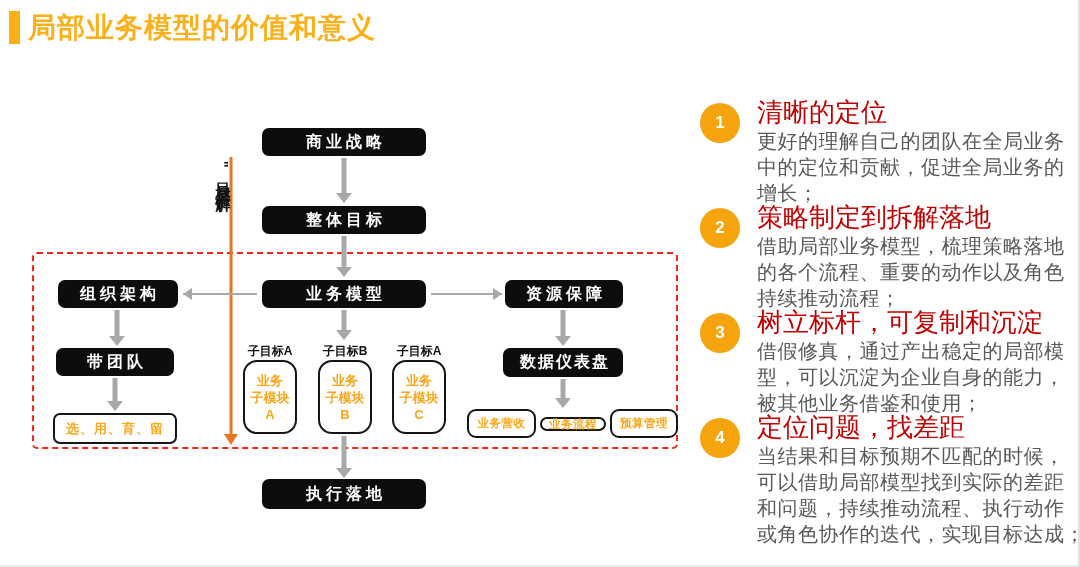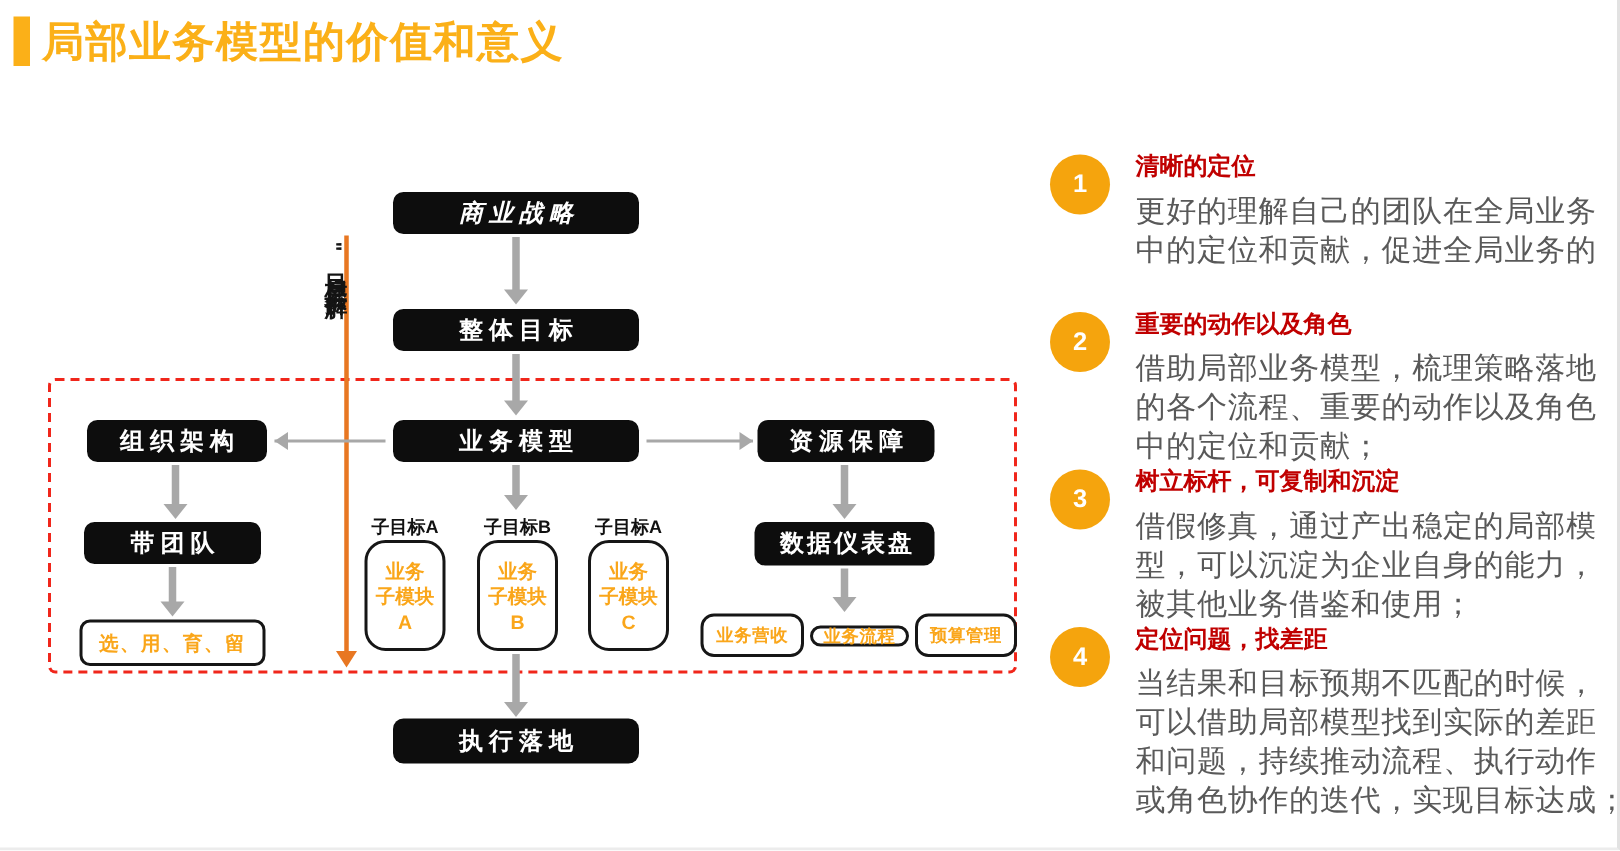--- a/index.html
+++ b/index.html
@@ -62,7 +62,7 @@
     background:var(--circle-orange,#F5A40D);color:#fff;font-size:17px;font-weight:700;
     display:flex;align-items:center;justify-content:center;}
   .point .content{margin-left:57px;}
-  .point .p-title{color:var(--title-red,#C00000);font-size:16px;font-weight:700;line-height:24px;margin-bottom:4px;white-space:nowrap;}
+  .point .p-title{color:var(--title-red,#C00000);font-size:26px;font-weight:400;line-height:24px;margin-bottom:4px;white-space:nowrap;}
   .point .p-line{color:var(--body-gray,#595959);font-size:20px;line-height:26px;letter-spacing:0.5px;white-space:nowrap;}
 </style>
 </head>

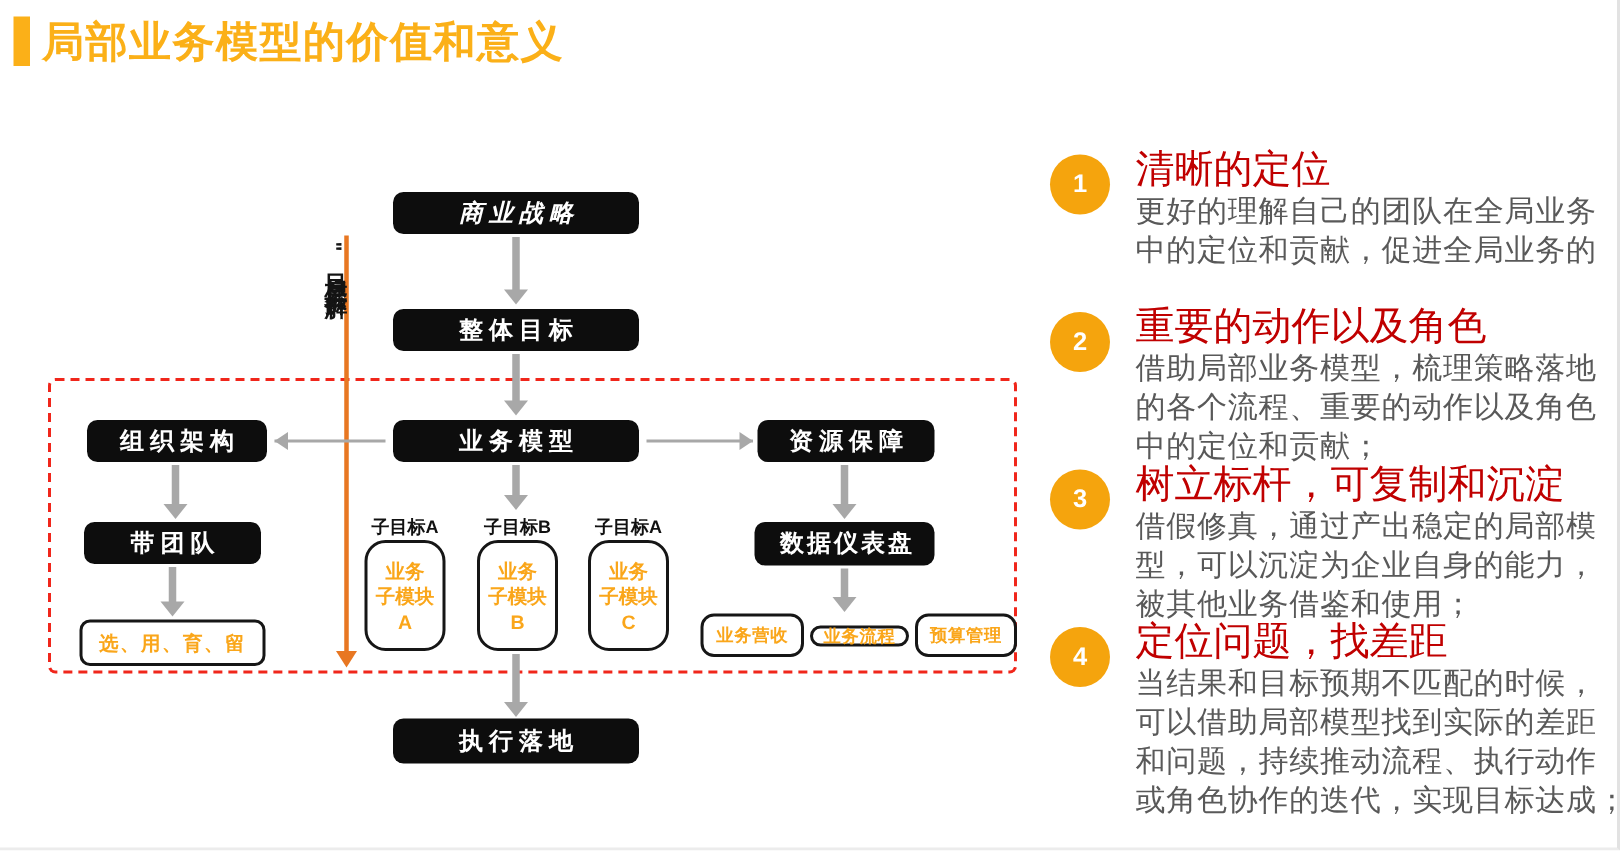--- a/index.html
+++ b/index.html
@@ -81,7 +81,7 @@
   </div>
   <div class="vertical-label" style="left:213px;top:161px;"><span class="q">"</span><span>目标层层拆解</span><span class="q">"</span></div>
 
-  <div class="node" style="left:262px;top:128px;width:164px;height:28px;font-style:italic;">商业战略</div>
+  <div class="node" style="left:262px;top:128px;width:164px;height:28px;">商业战略</div>
   <div class="varrow" style="left:335px;top:158px;height:45px;">
       <div class="shaft"></div>
       <div class="head"></div>

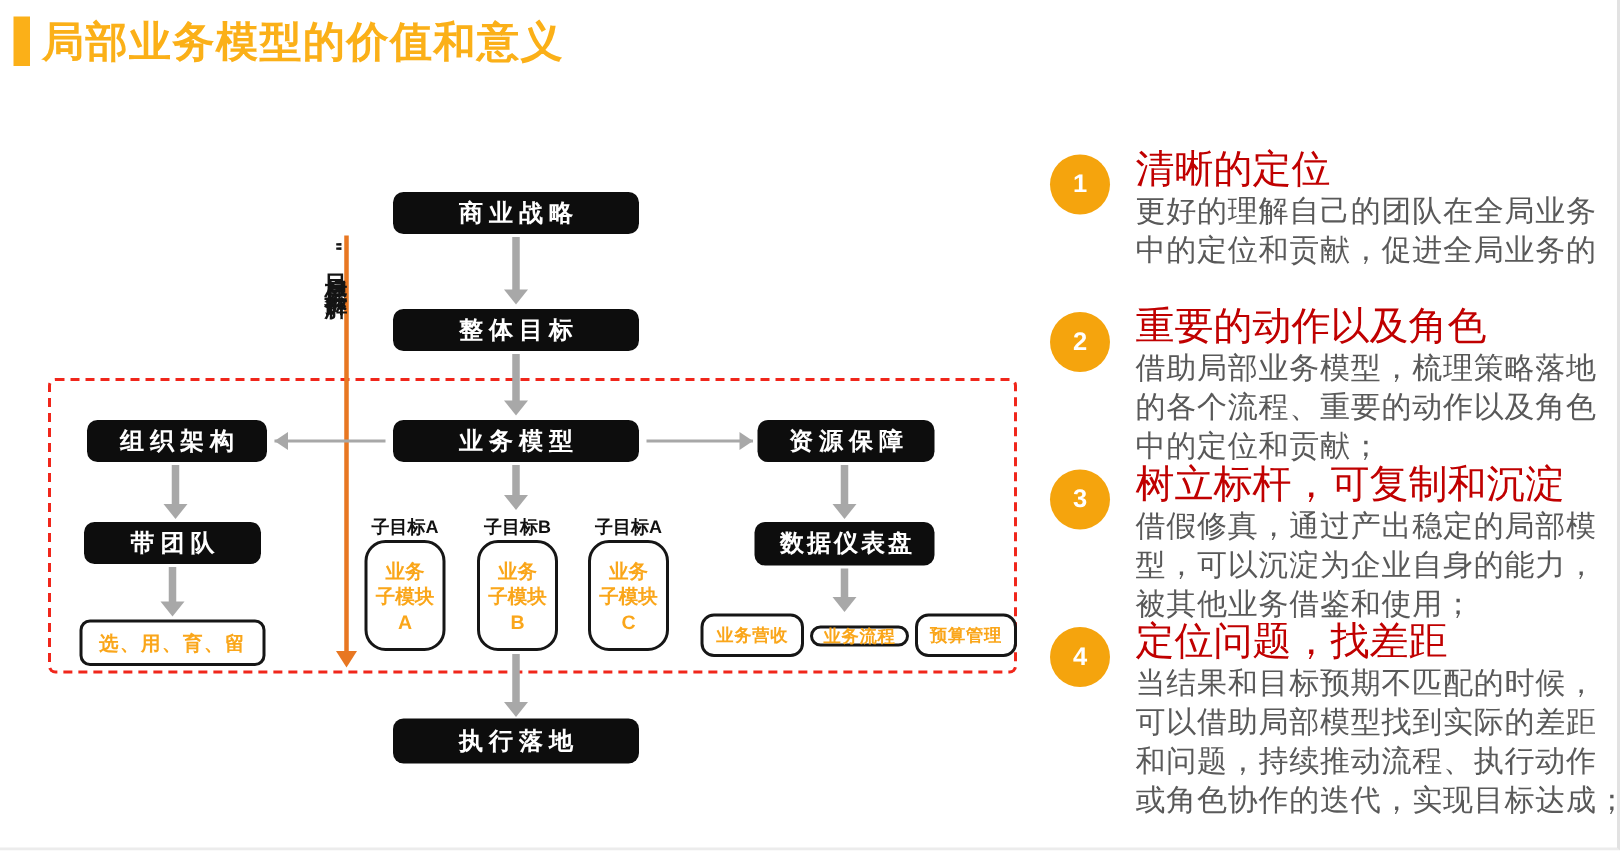--- a/index.html
+++ b/index.html
@@ -163,6 +163,7 @@
       <div class="p-title">清晰的定位</div>
       <div class="p-line">更好的理解自己的团队在全局业务</div>
       <div class="p-line">中的定位和贡献，促进全局业务的</div>
+      <div class="p-line">增长；</div>
     </div>
   </div>
   <div class="point" style="top:205px;">

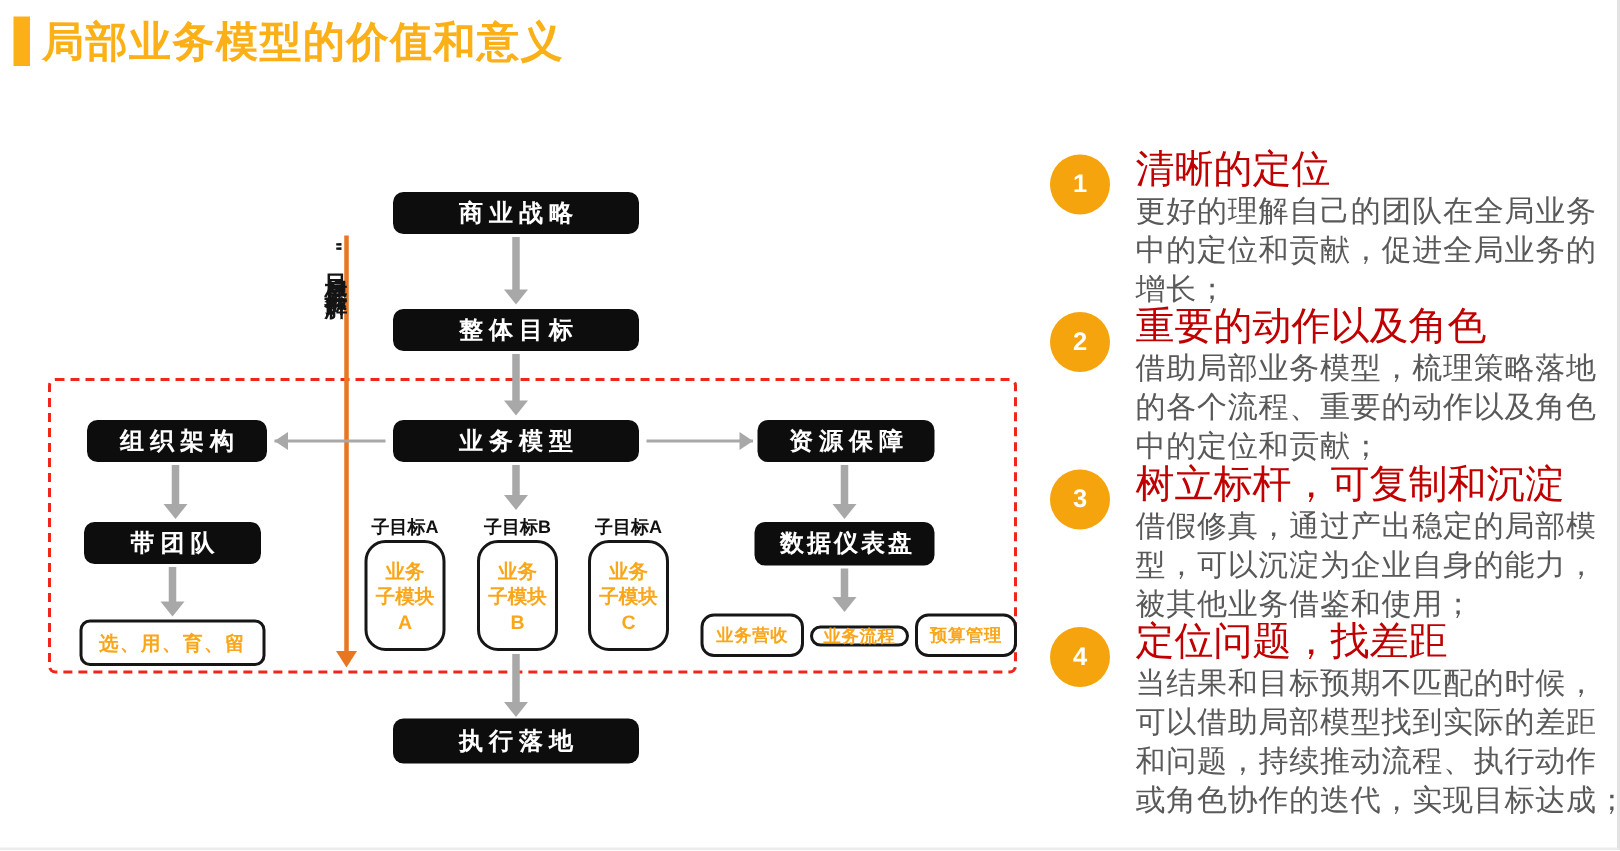--- a/index.html
+++ b/index.html
@@ -169,7 +169,7 @@
   <div class="point" style="top:205px;">
     <div class="circle">2</div>
     <div class="content">
-      <div class="p-title">重要的动作以及角色</div>
+      <div class="p-title">策略制定到拆解落地</div>
       <div class="p-line">借助局部业务模型，梳理策略落地</div>
       <div class="p-line">的各个流程、重要的动作以及角色</div>
       <div class="p-line">中的定位和贡献；</div>

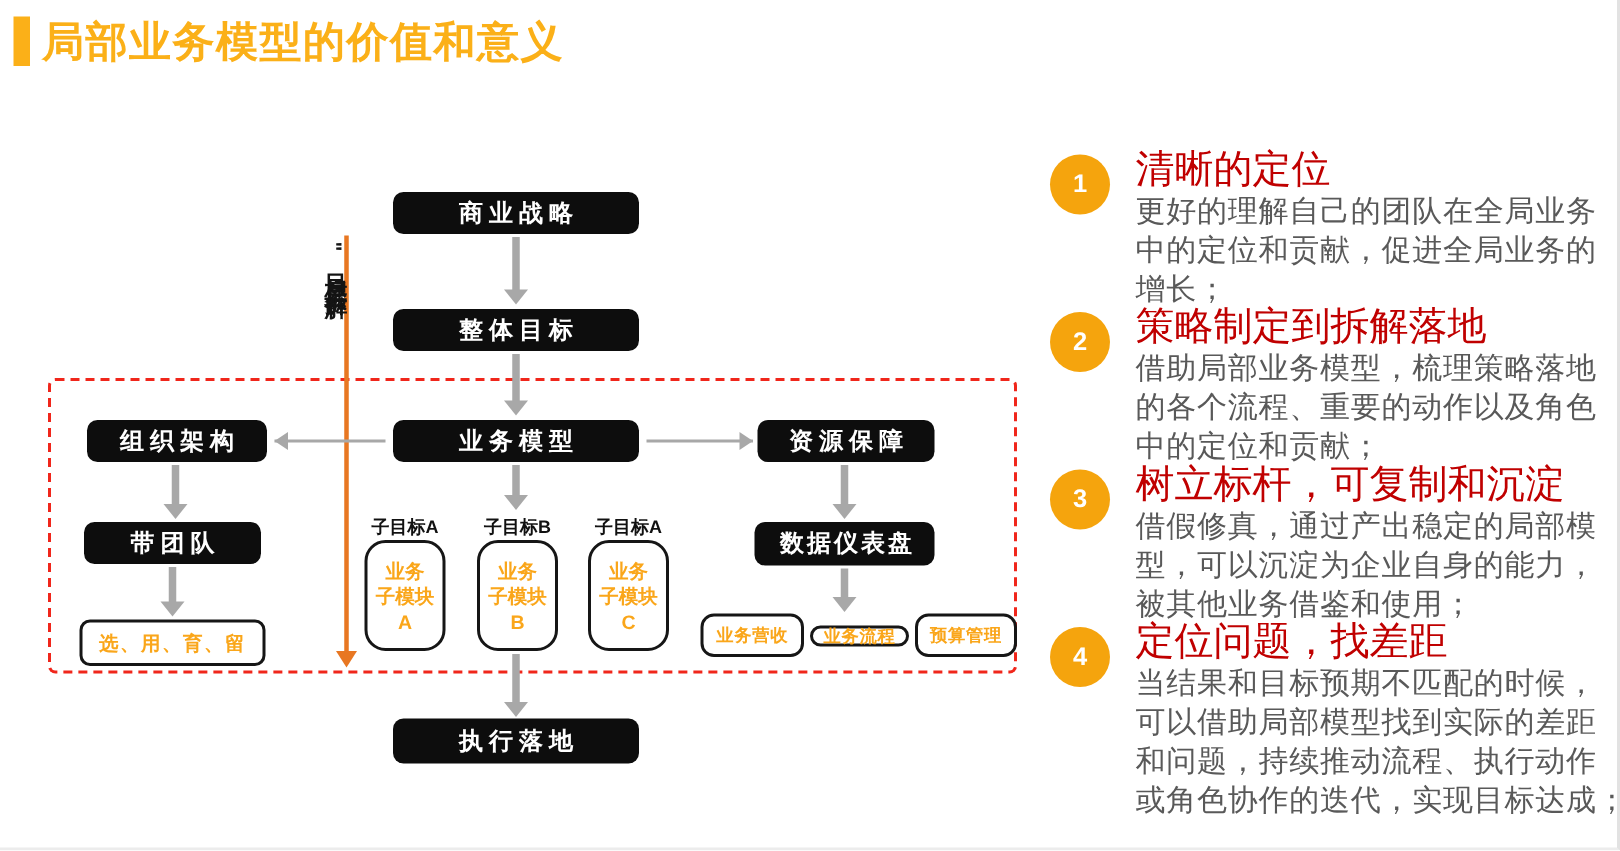--- a/index.html
+++ b/index.html
@@ -172,7 +172,7 @@
       <div class="p-title">策略制定到拆解落地</div>
       <div class="p-line">借助局部业务模型，梳理策略落地</div>
       <div class="p-line">的各个流程、重要的动作以及角色</div>
-      <div class="p-line">中的定位和贡献；</div>
+      <div class="p-line">持续推动流程；</div>
     </div>
   </div>
   <div class="point" style="top:310px;">

